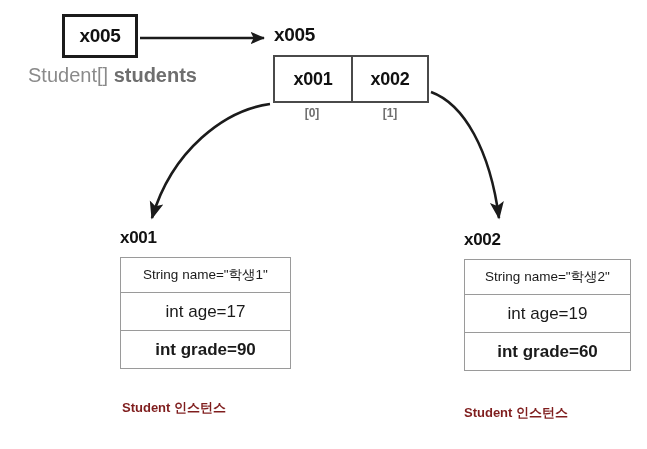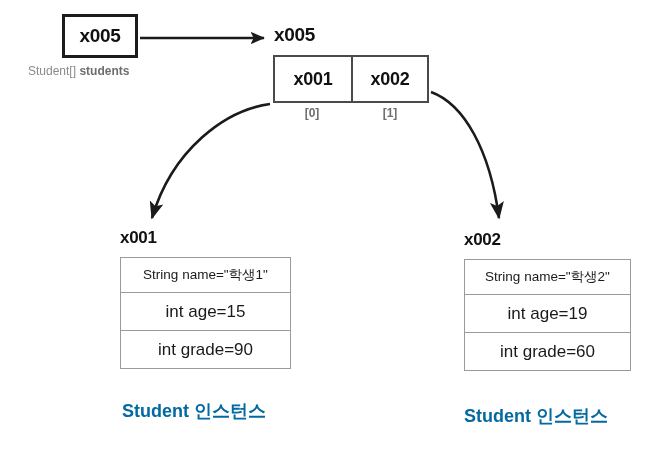--- a/index.html
+++ b/index.html
@@ -44,7 +44,7 @@
   .decl {
     left: 16px;
     top: 64px;
-    font-size: 12px;
+    font-size: 20px;
     color: #7a7a7a;
     white-space: nowrap;
   }

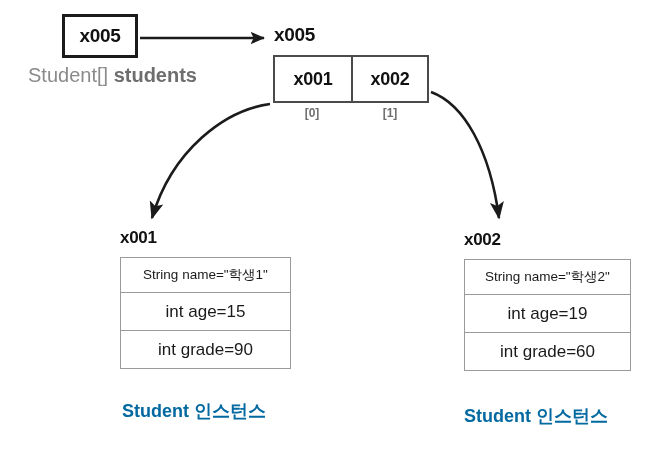--- a/index.html
+++ b/index.html
@@ -191,7 +191,7 @@
 
   <div class="abs inst-box inst-box-left">
     <div class="field-row field-name">String name="학생1"</div>
-    <div class="field-row field-age">int age=15</div>
+    <div class="field-row field-age">int age=17</div>
     <div class="field-row field-grade">int grade=90</div>
   </div>
 

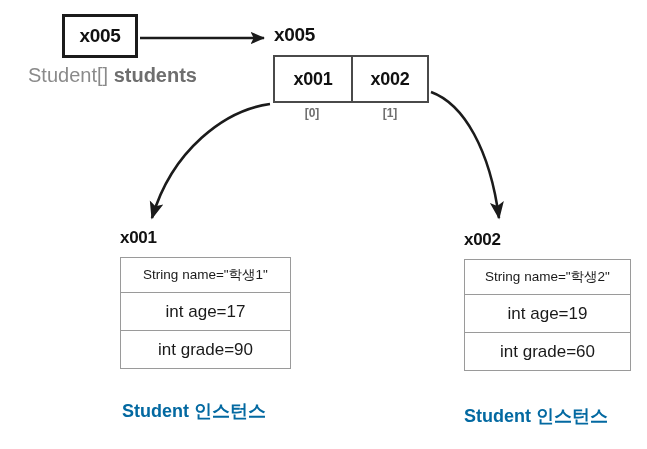--- a/index.html
+++ b/index.html
@@ -124,7 +124,7 @@
   .field-row + .field-row { border-top: 1px solid #9a9a9a; }
   .field-name  { height: 34px; font-size: 13.5px; }
   .field-age   { height: 38px; font-size: 17px; }
-  .field-grade { height: 38px; font-size: 17px; }
+  .field-grade { height: 38px; font-size: 17px; font-weight: bold; }
 
   
   .inst-caption {

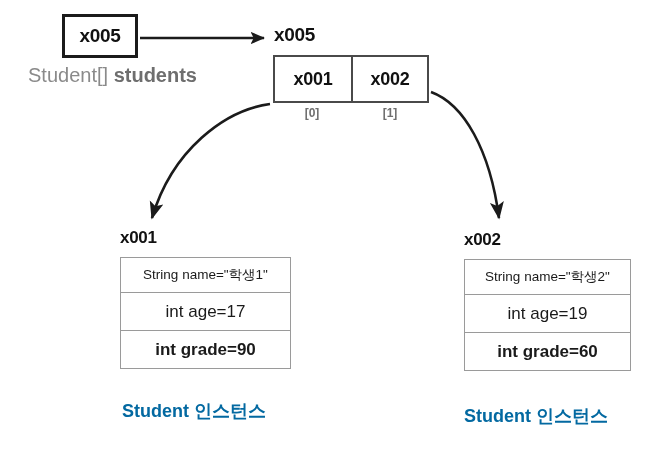--- a/index.html
+++ b/index.html
@@ -128,9 +128,9 @@
 
   
   .inst-caption {
-    font-size: 18px;
-    font-weight: bold;
-    color: #0369a1;
+    font-size: 13px;
+    font-weight: bold;
+    color: #7f1d1d;
     white-space: nowrap;
   }
   .caption-left  { left: 110px; top: 399px; }

